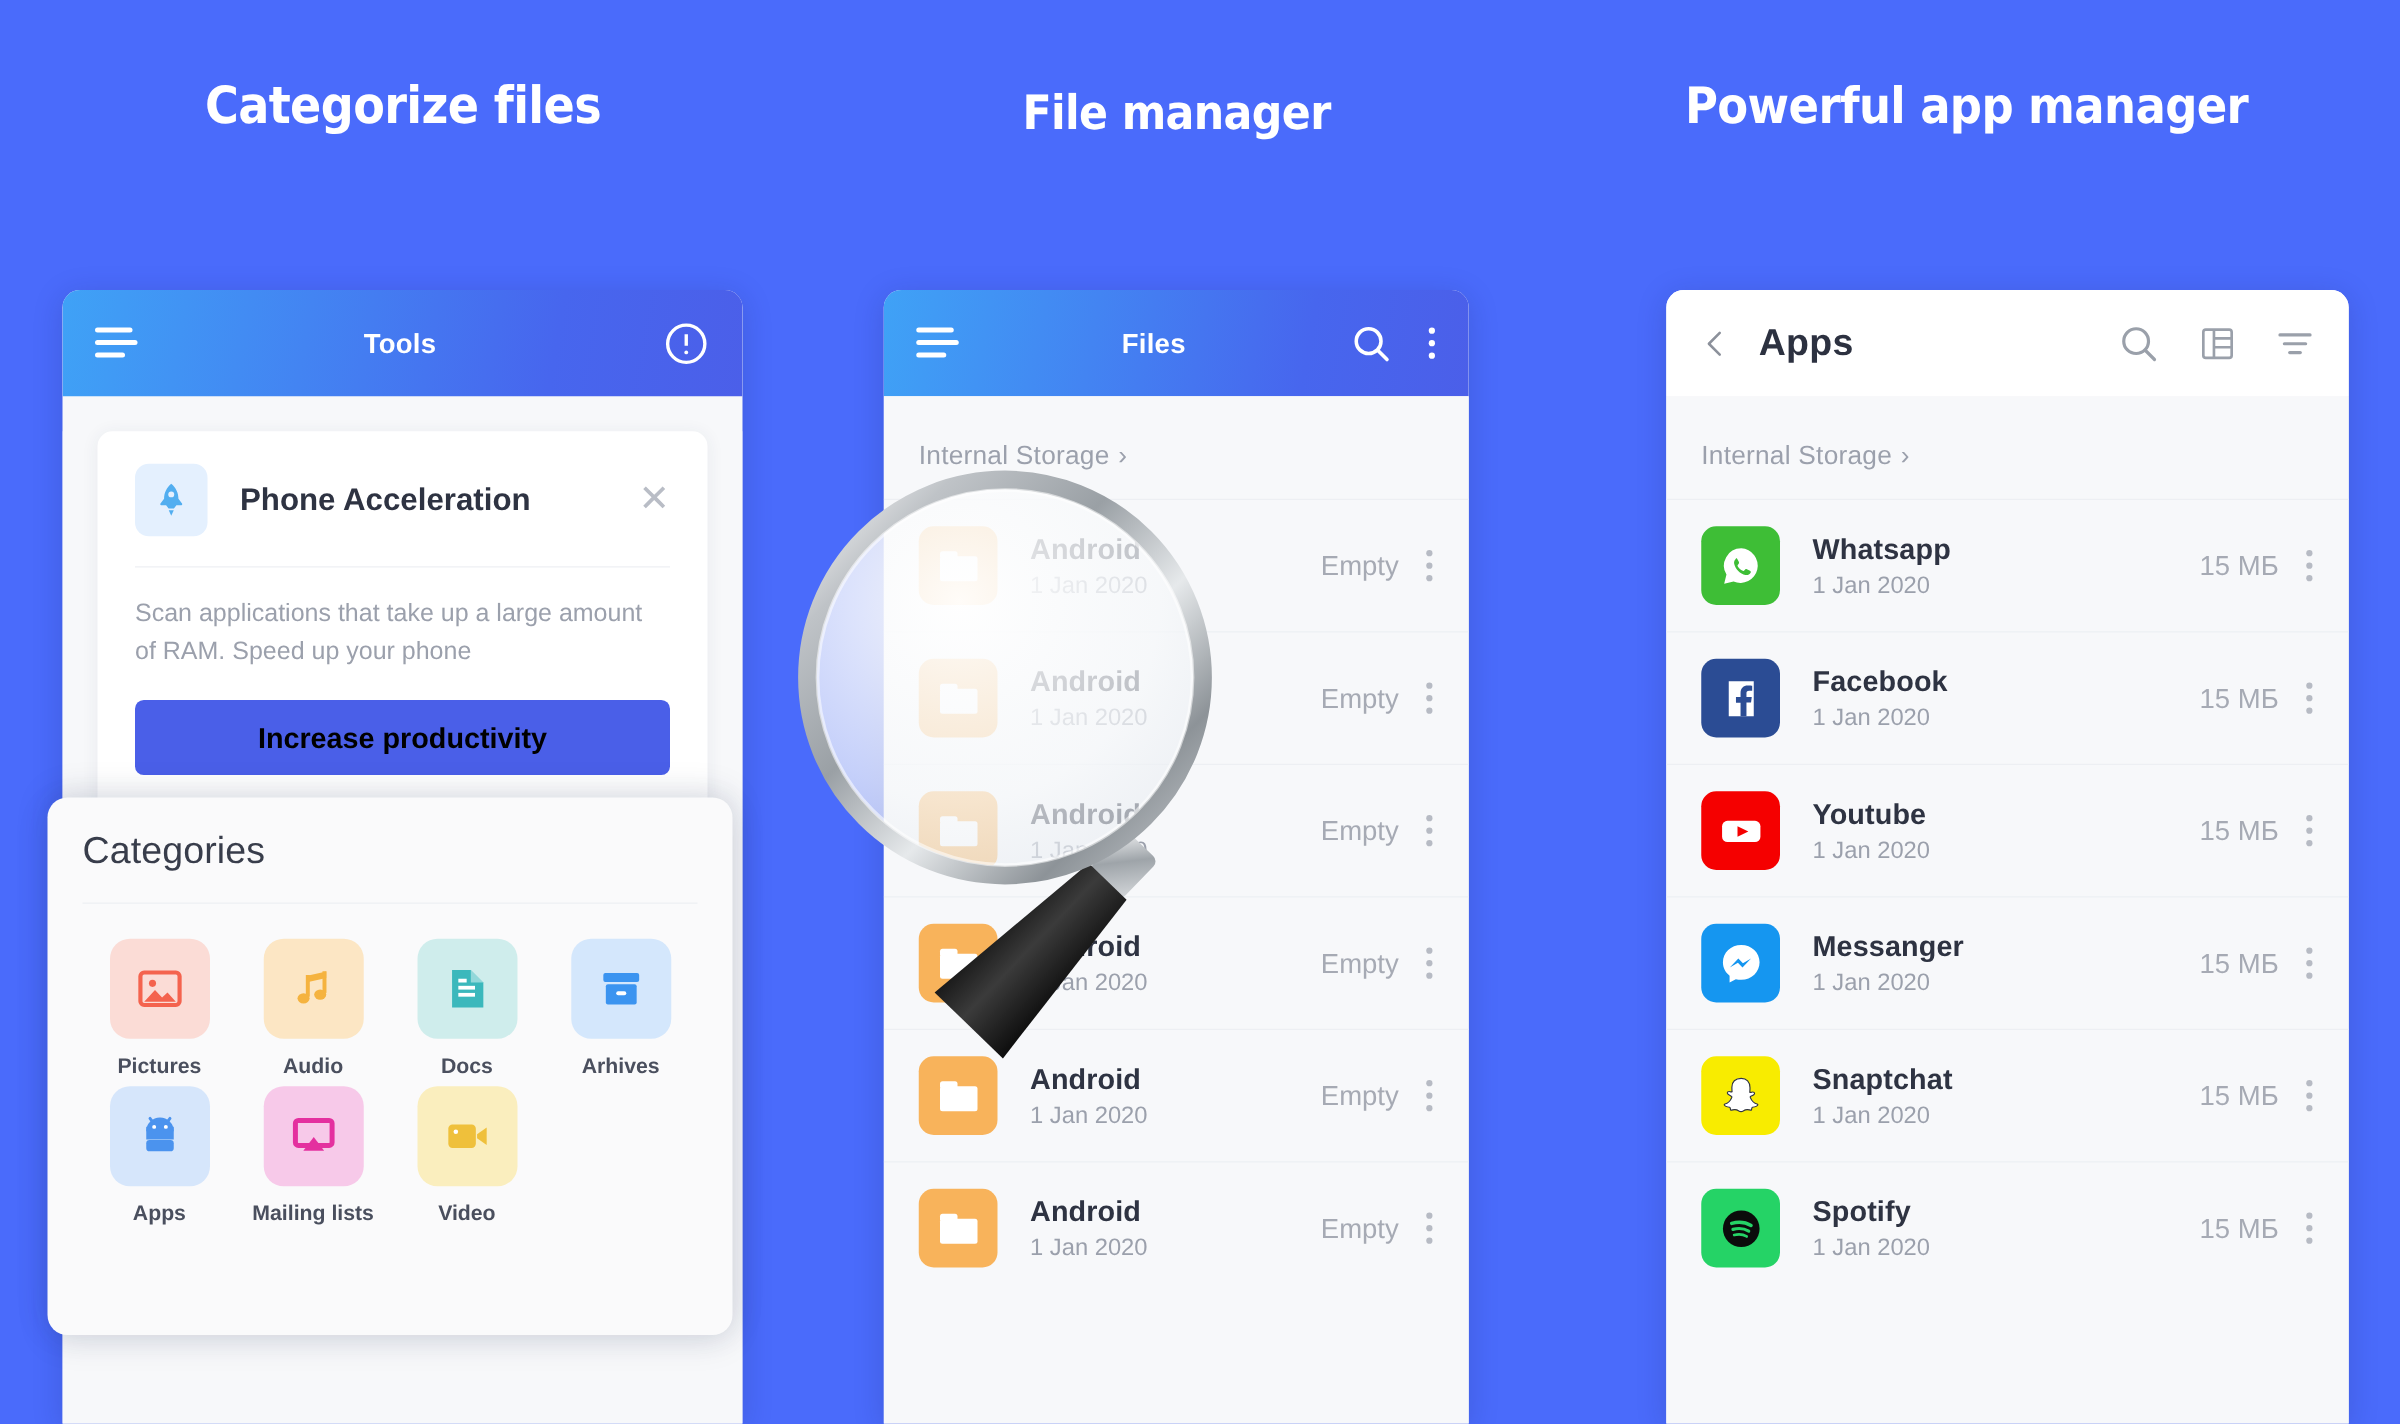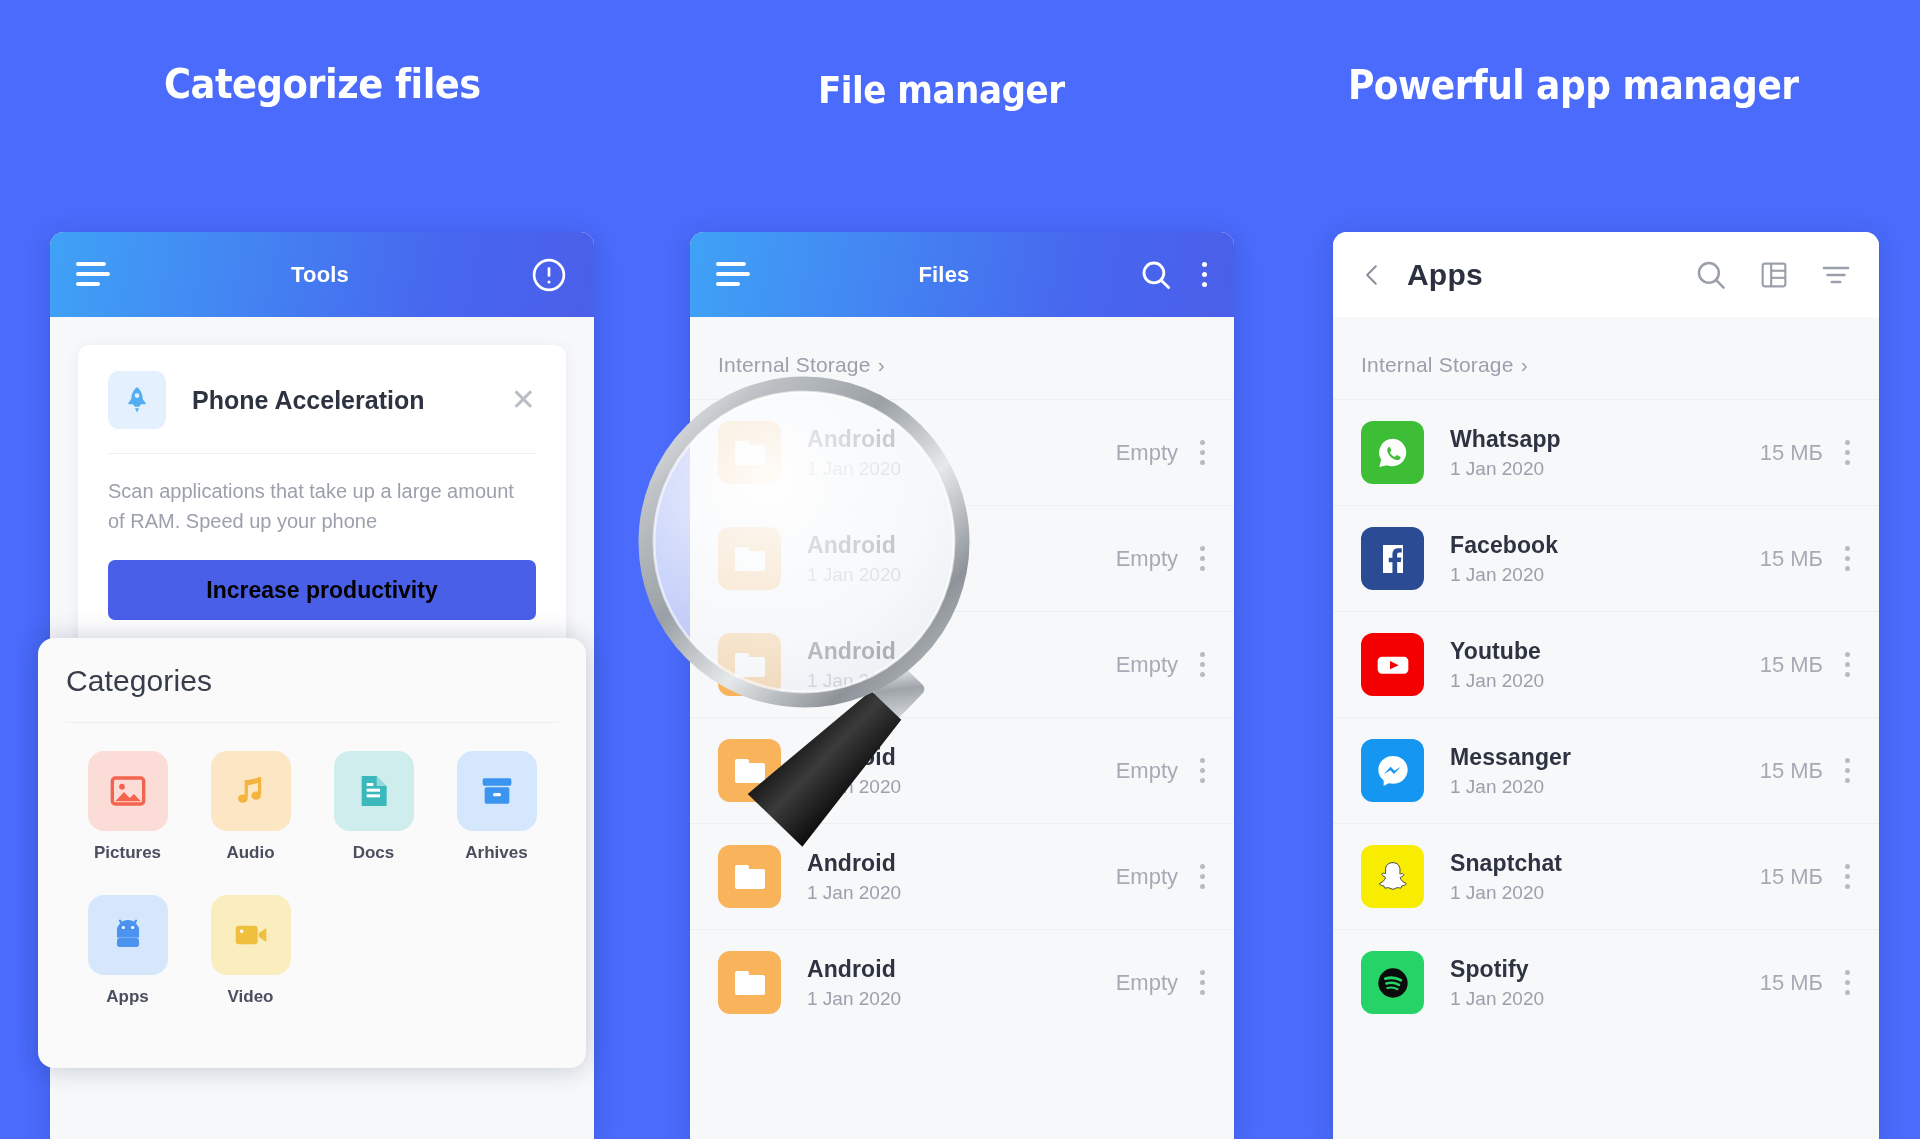--- a/index.html
+++ b/index.html
@@ -33,7 +33,7 @@
     box-shadow: 0 4px 24px rgba(20,30,90,0.18);
   }
   #phone-tools { left: 50px;   top: 232px; width: 544px; height: 907px; }
-  #phone-files { left: 690px;  top: 232px; width: 544px; height: 907px; }
+  #phone-files { left: 707px;  top: 232px; width: 468px; height: 907px; }
   #phone-apps  { left: 1333px; top: 232px; width: 546px; height: 907px; }
 
   

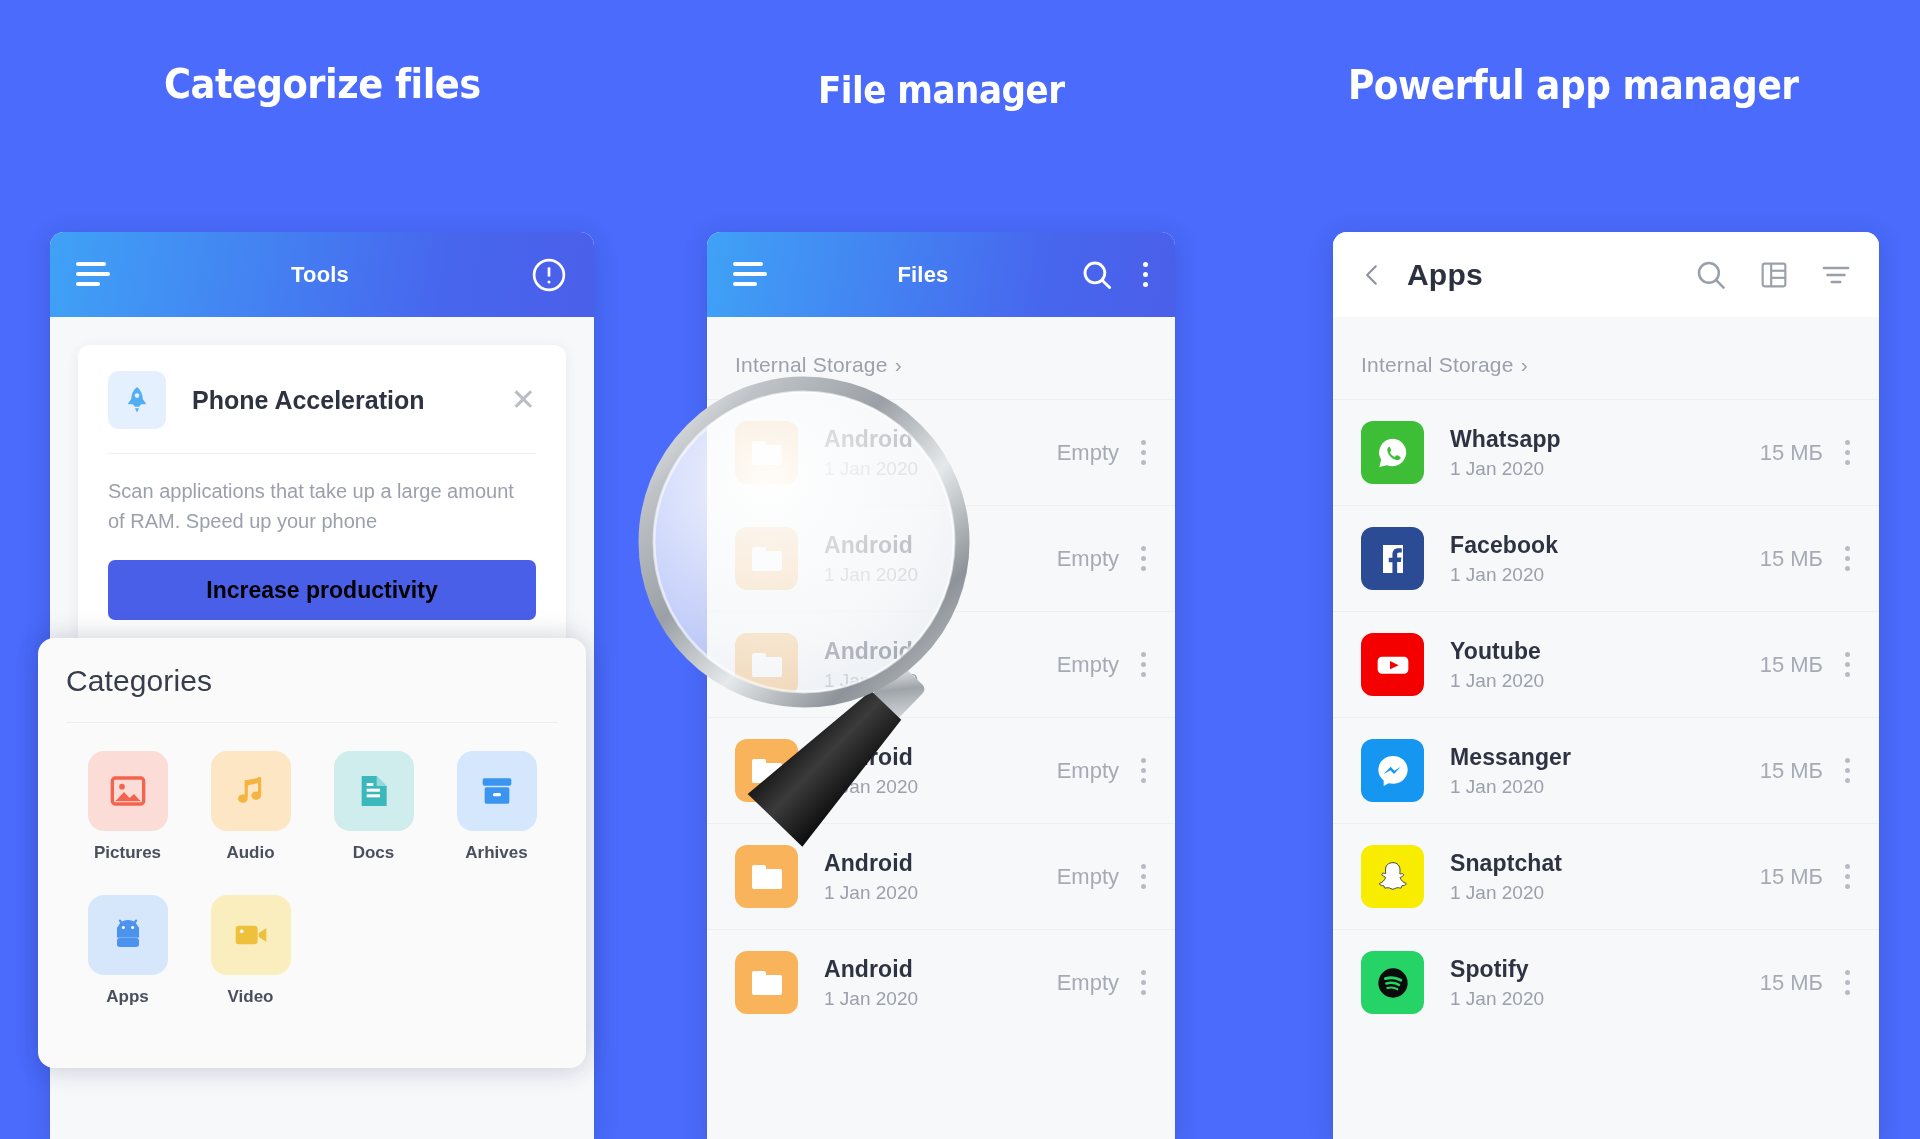--- a/index.html
+++ b/index.html
@@ -158,7 +158,7 @@
   .cat-rule { border-top: 1px solid #EDEFF3; }
   .cat-grid {
     display: grid; grid-template-columns: repeat(4, 1fr);
-    row-gap: 32px; margin-top: 28px;
+    row-gap: 6px; margin-top: 28px;
   }
   .cat-cell { display: flex; flex-direction: column; align-items: center; cursor: pointer; }
   .cat-tile {

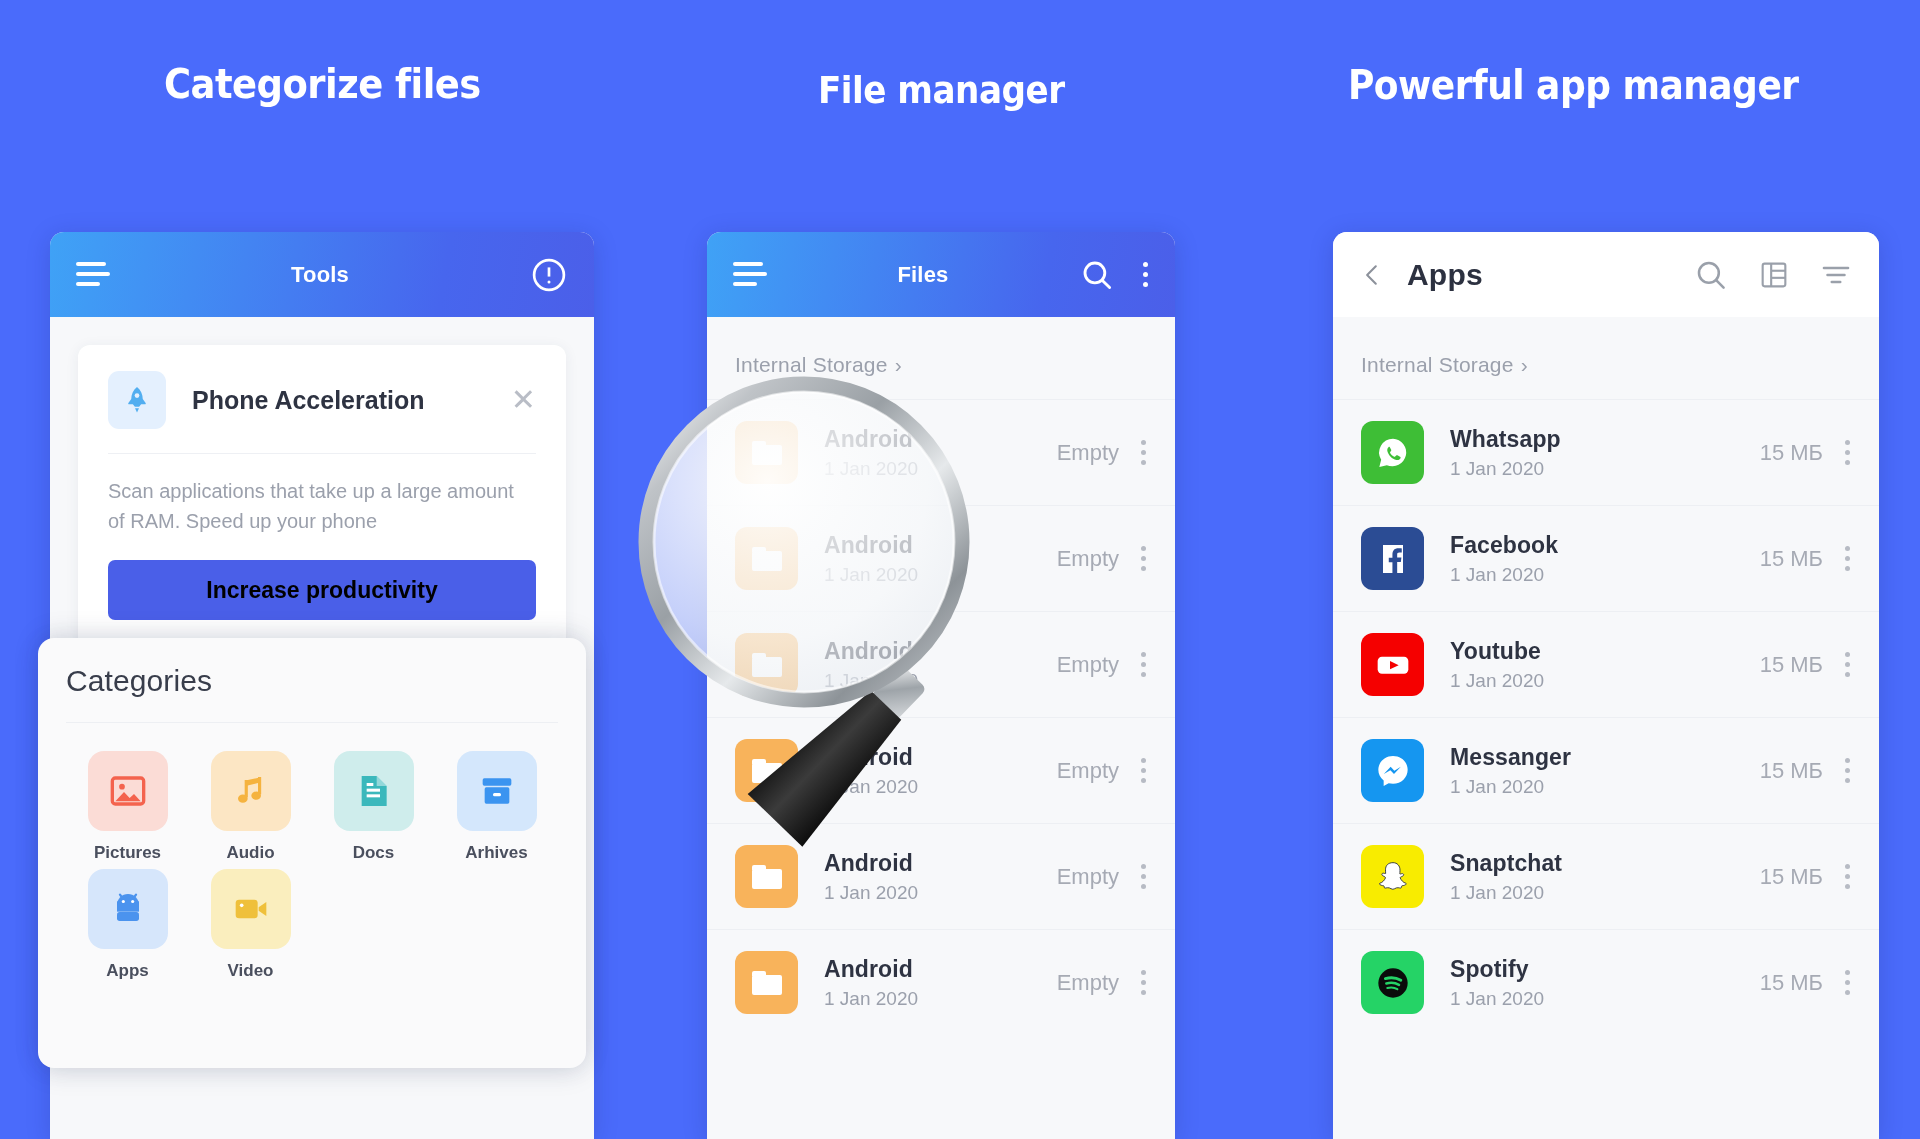--- a/index.html
+++ b/index.html
@@ -275,6 +275,15 @@
           </svg>
         </div>
      <div class="cat-label">Apps</div>
+      </div>
+      <div class="cat-cell">
+        <div class="cat-tile" style="background:#F7C9E9">
+          <svg width="40" height="40" viewBox="0 0 24 24">
+            <rect x="3.2" y="4.4" width="17.6" height="12" rx="1.4" fill="none" stroke="#E4309F" stroke-width="2.4"></rect>
+                <path d="M12 12.4l5 6.6H7z" fill="#E4309F"></path>
+          </svg>
+        </div>
+     <div class="cat-label">Mailing lists</div>
       </div>
       <div class="cat-cell">
         <div class="cat-tile" style="background:#FAEEBE">

